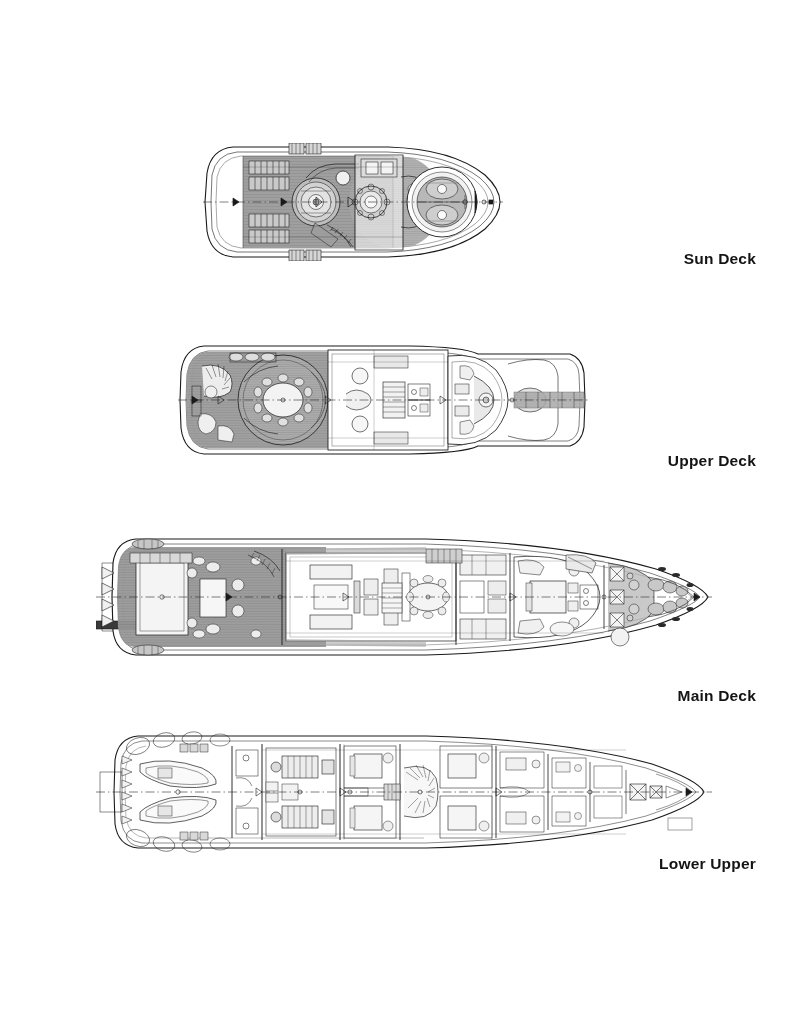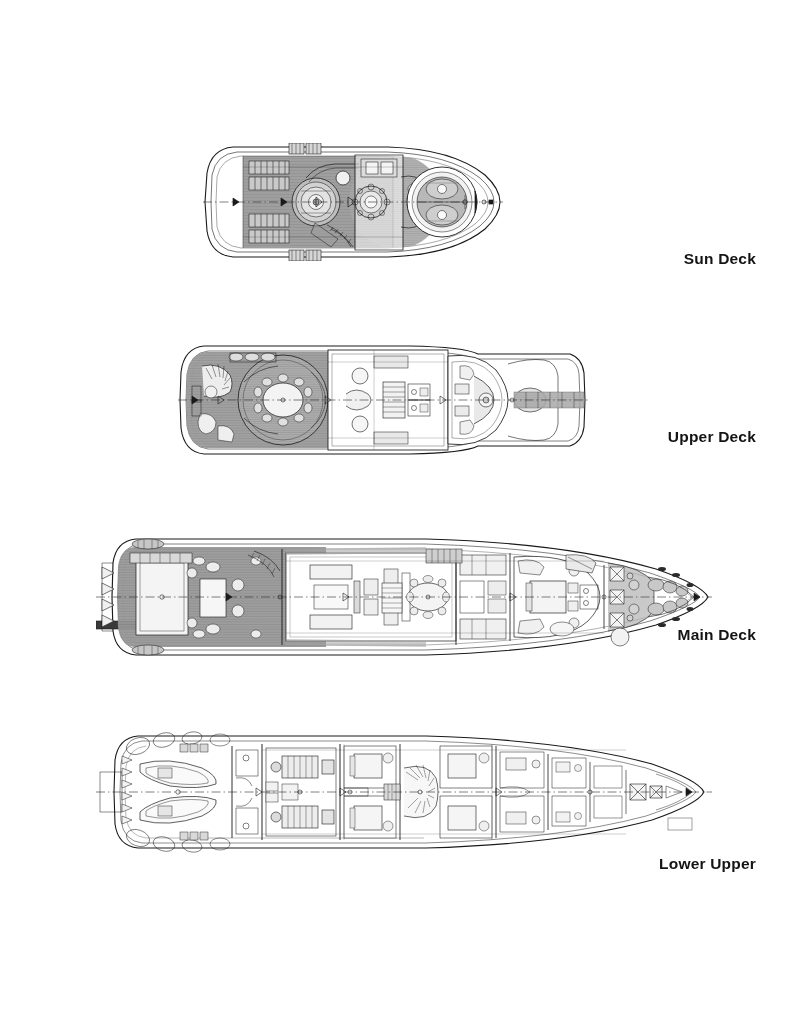--- a/index.html
+++ b/index.html
@@ -363,7 +363,7 @@
         </g>
       </svg>
     </div>
-    <div class="deck-label" style="top:428px;padding-left:24px;">Upper Deck</div>
+    <div class="deck-label" style="top:452px;padding-left:24px;">Upper Deck</div>
   </div>
 
   <div class="deck-block" style="top:0;">

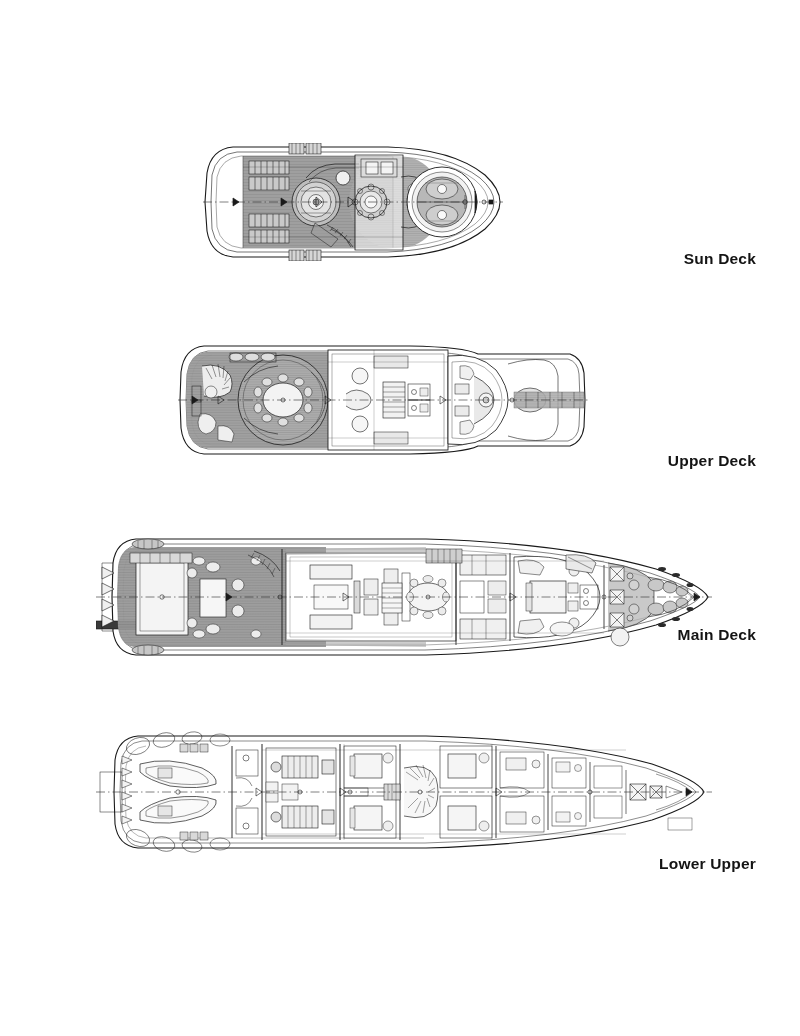--- a/index.html
+++ b/index.html
@@ -610,7 +610,7 @@
         </g>
       </svg>
     </div>
-    <div class="deck-label" style="top:626px;padding-left:36px;">Main Deck</div>
+    <div class="deck-label" style="top:687px;padding-left:36px;">Main Deck</div>
   </div>
 
   <div class="deck-block" style="top:0;">

